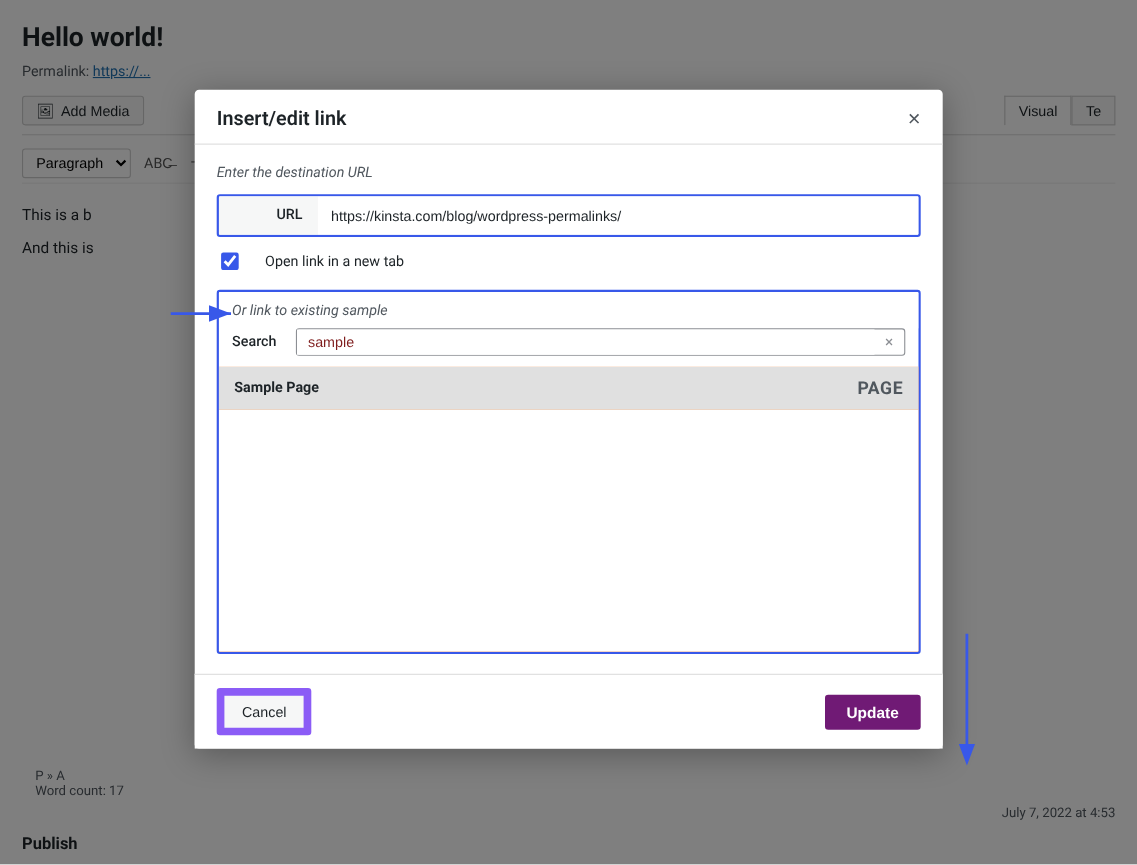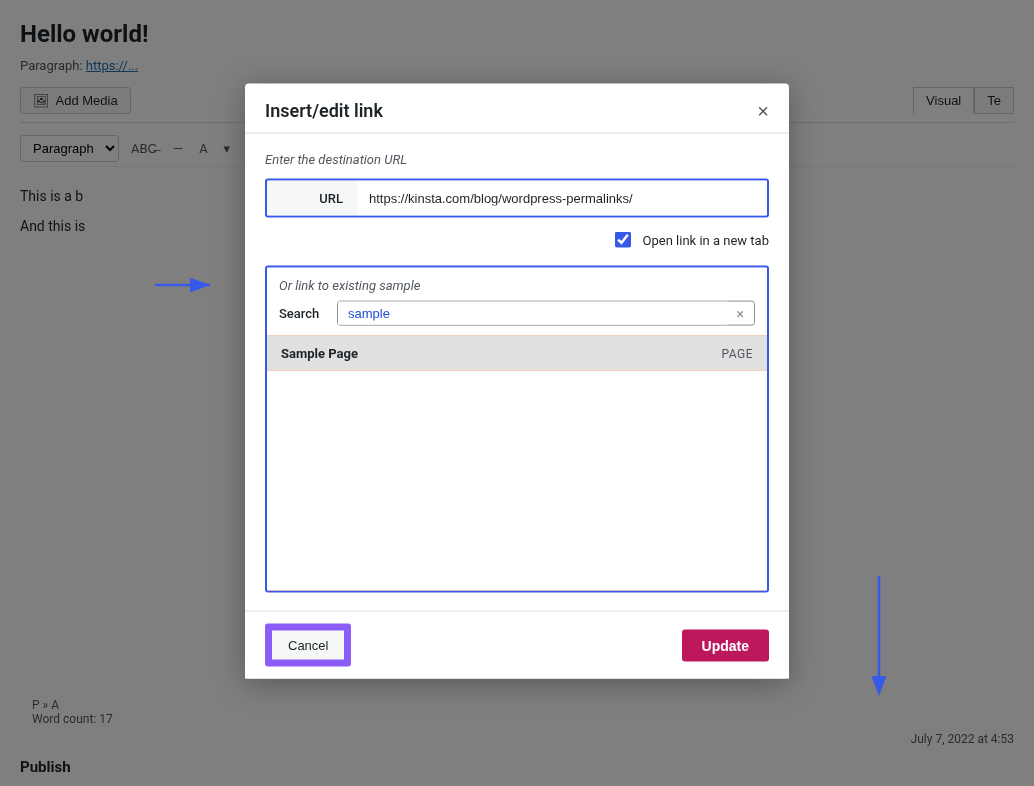--- a/index.html
+++ b/index.html
@@ -399,7 +399,7 @@
 <div class="editor-bg">
   <h1 class="editor-title">Hello world!</h1>
   <div class="permalink-row">
-    <span>Paragraph:</span>
+    <span>Permalink:</span>
     <a href="#">https://...</a>
   </div>
   <div class="editor-toolbar-top">

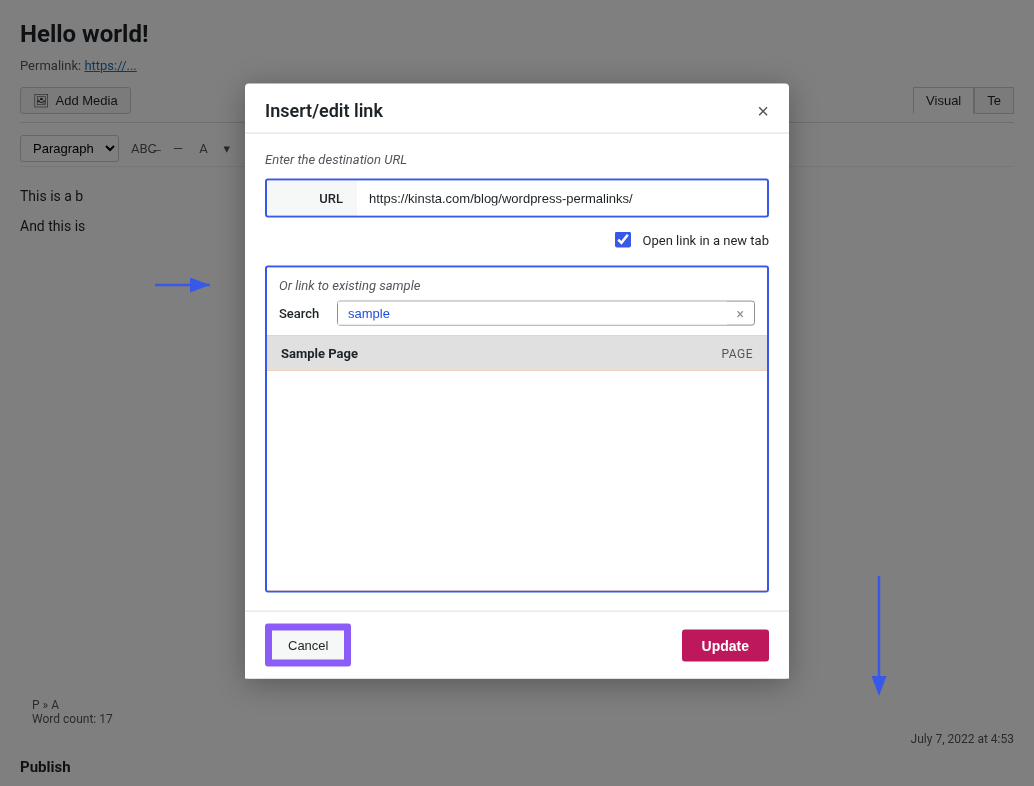--- a/index.html
+++ b/index.html
@@ -154,7 +154,7 @@
       top: 50%;
       left: 50%;
       transform: translate(-50%, -52%);
-      width: 544px;
+      width: 680px;
       background: #fff;
       border-radius: 4px;
       box-shadow: 0 5px 30px rgba(0,0,0,0.3);

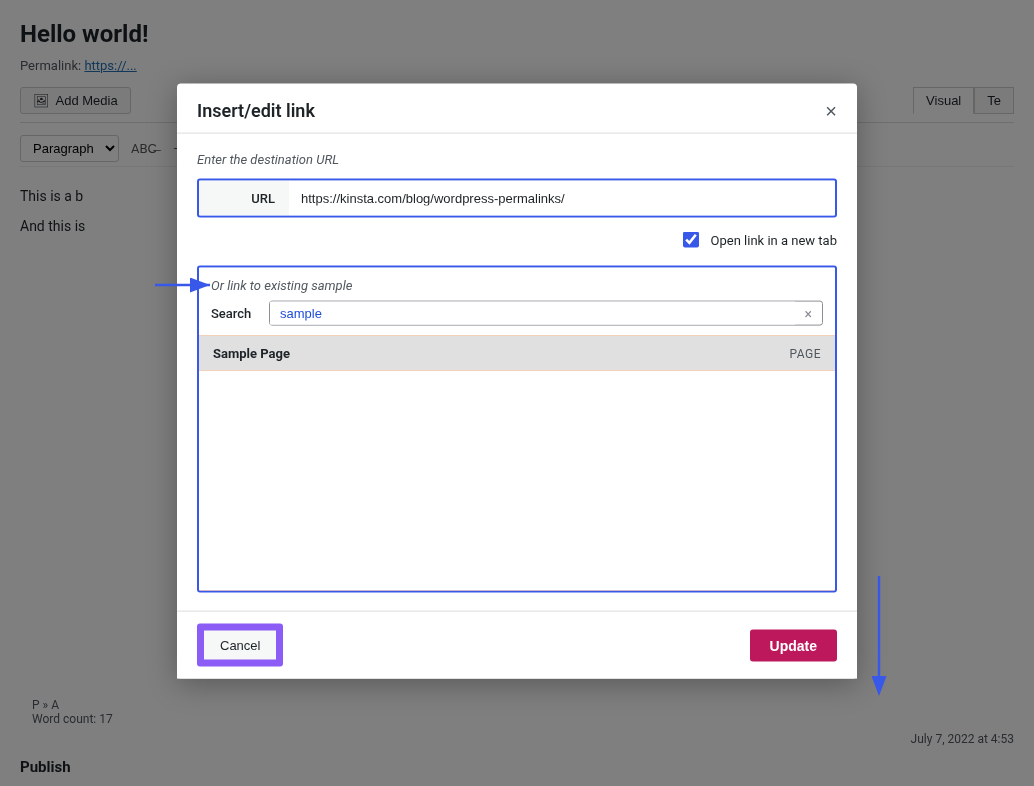--- a/index.html
+++ b/index.html
@@ -239,11 +239,10 @@
     .checkbox-row {
       display: flex;
       align-items: center;
-      gap: 12px;
+      gap: 24px;
       margin-bottom: 18px;
       padding-left: 4px;
       position: relative;
-      justify-content: flex-end;
     }
 
     .checkbox-input {

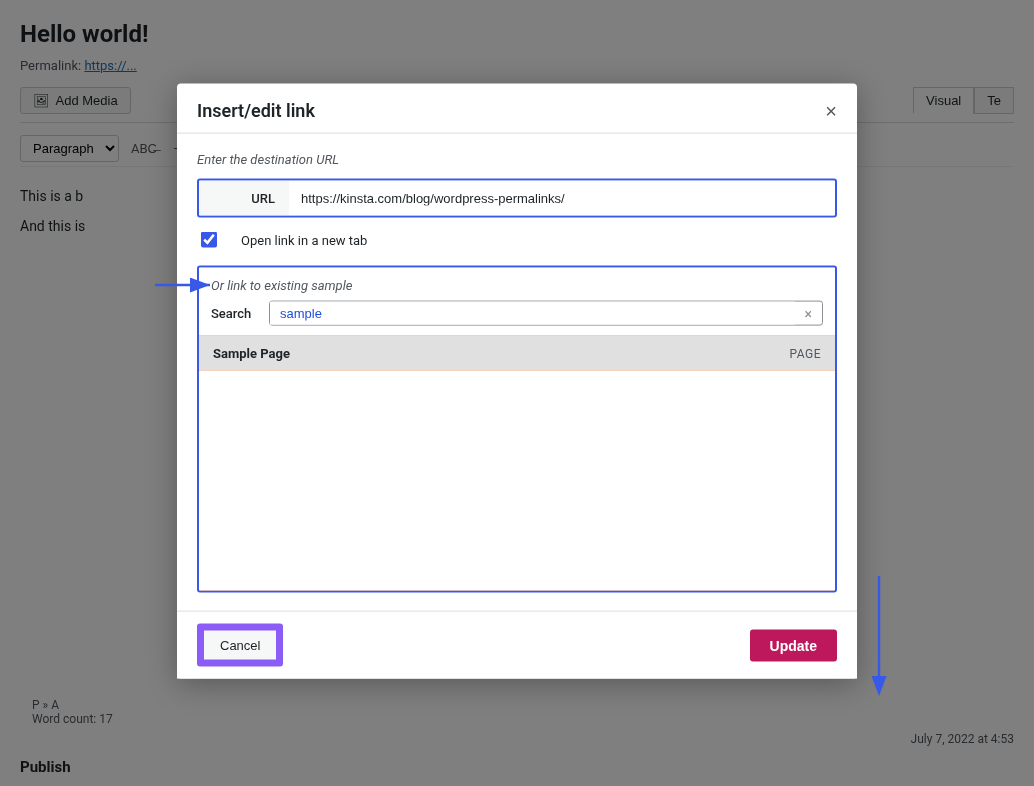--- a/index.html
+++ b/index.html
@@ -301,7 +301,7 @@
       font-size: 13px;
       border: none;
       outline: none;
-      color: #1d4ed8;
+      color: #7f1d1d;
     }
 
     .search-clear {

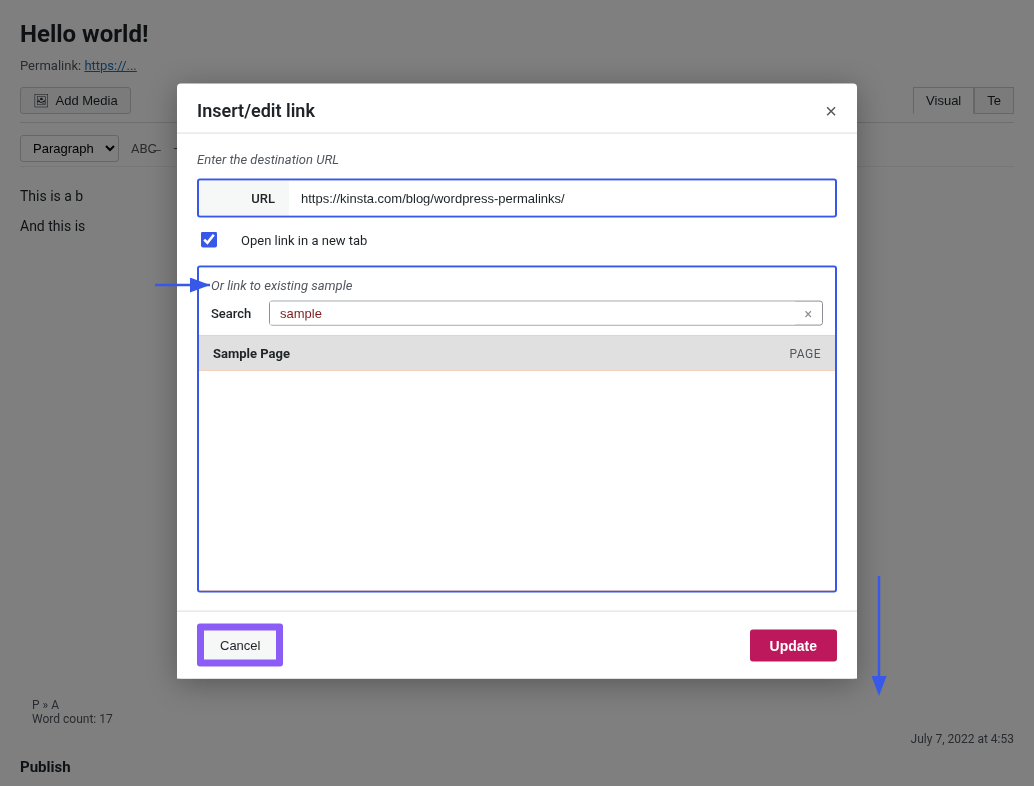--- a/index.html
+++ b/index.html
@@ -332,9 +332,9 @@
     }
 
     .result-type {
-      font-size: 12px;
-      color: #50575e;
-      font-weight: 400;
+      font-size: 16px;
+      color: #50575e;
+      font-weight: 700;
       letter-spacing: 0.5px;
     }
 

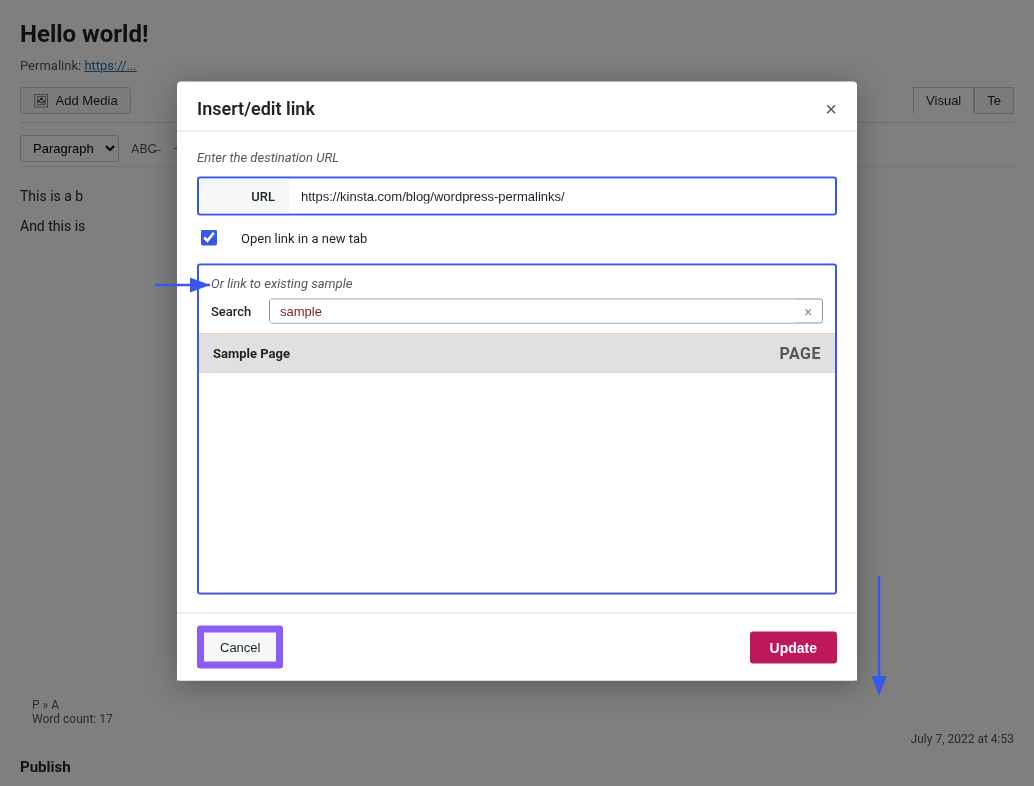--- a/index.html
+++ b/index.html
@@ -367,7 +367,7 @@
       padding: 8px 20px;
       font-size: 14px;
       font-weight: 600;
-      background: #be185d;
+      background: #701a75;
       color: #fff;
       border: none;
       border-radius: 3px;

